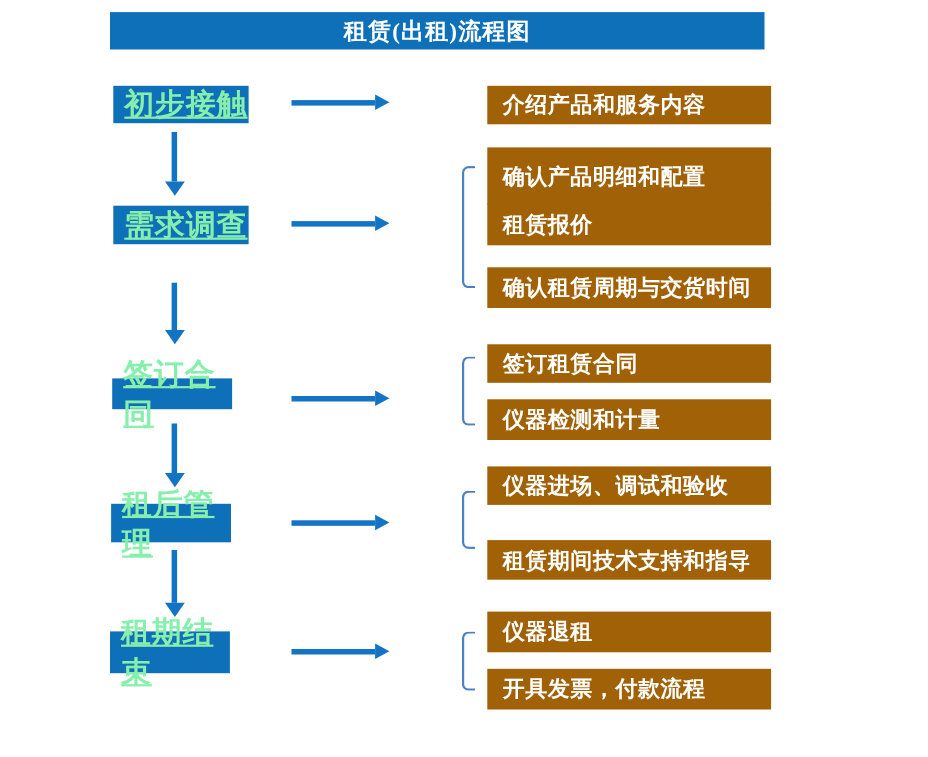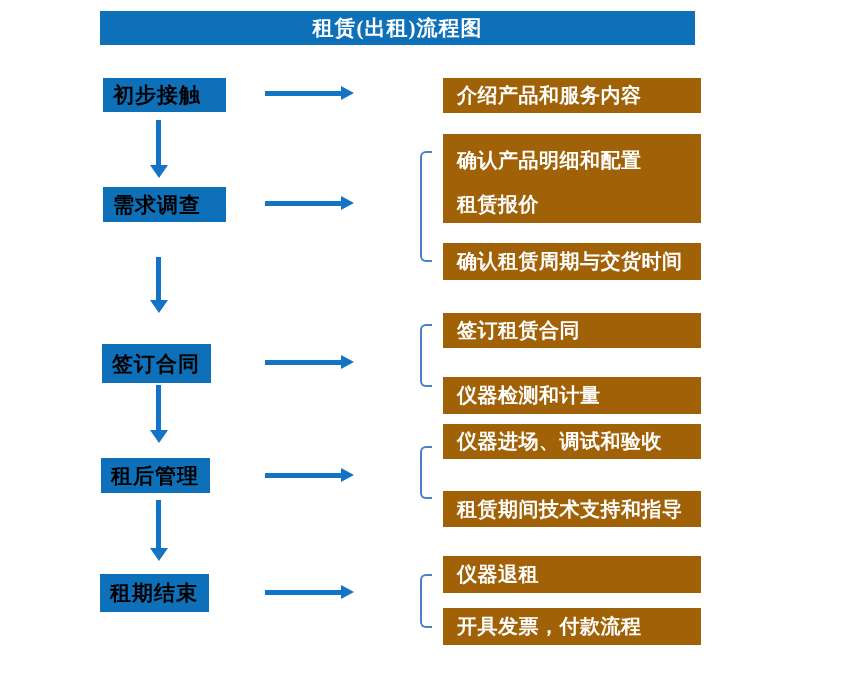--- a/index.html
+++ b/index.html
@@ -17,10 +17,10 @@
     font-size:21px;font-weight:bold;letter-spacing:1px;
   }
   .step-box{
-    position:absolute;background:#0e70b9;color:#000000;
+    position:absolute;background:#0e70b9;color:#86efac;
     display:flex;align-items:center;
     padding-left:10px;box-sizing:border-box;
-    font-size:21px;font-weight:bold;letter-spacing:1px;
+    font-size:27px;font-weight:bold;letter-spacing:1px;text-decoration:underline;
   }
   .detail-box{
     position:absolute;left:443px;width:258px;

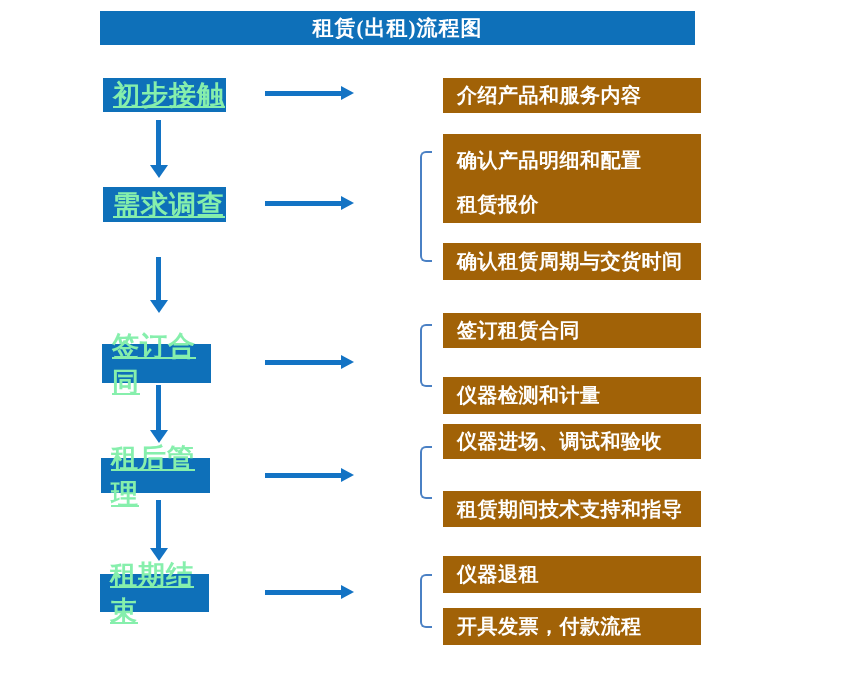--- a/index.html
+++ b/index.html
@@ -64,7 +64,7 @@
 
   <div class="step-box" style="left:103px;top:78px;width:123px;height:34px;">初步接触</div>
   <div class="step-box" style="left:103px;top:187px;width:123px;height:35px;">需求调查</div>
-  <div class="step-box" style="left:102px;top:344px;width:109px;height:39px;">签订合同</div>
+  <div class="step-box" style="left:102px;top:344px;width:109px;height:28px;">签订合同</div>
   <div class="step-box" style="left:101px;top:458px;width:109px;height:35px;">租后管理</div>
   <div class="step-box" style="left:100px;top:574px;width:109px;height:38px;">租期结束</div>
 

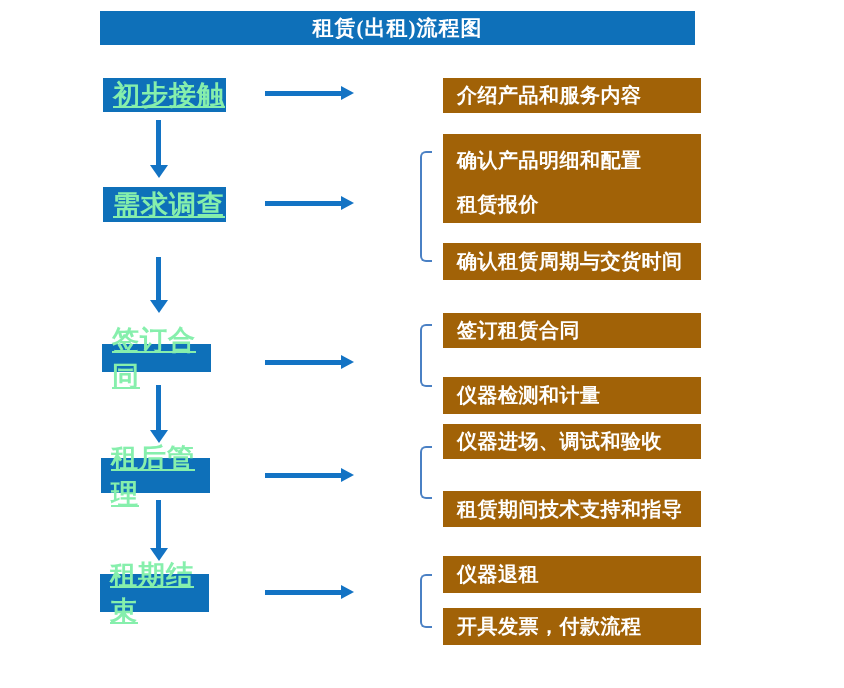--- a/index.html
+++ b/index.html
@@ -116,7 +116,7 @@
   <div class="detail-box" style="top:185px;height:38px;">租赁报价</div>
   <div class="detail-box" style="top:243px;height:37px;">确认租赁周期与交货时间</div>
   <div class="detail-box" style="top:313px;height:35px;">签订租赁合同</div>
-  <div class="detail-box" style="top:377px;height:37px;">仪器检测和计量</div>
+  <div class="detail-box" style="top:363px;height:37px;">仪器检测和计量</div>
   <div class="detail-box" style="top:424px;height:35px;">仪器进场、调试和验收</div>
   <div class="detail-box" style="top:491px;height:36px;">租赁期间技术支持和指导</div>
   <div class="detail-box" style="top:608px;height:37px;">开具发票，付款流程</div>

